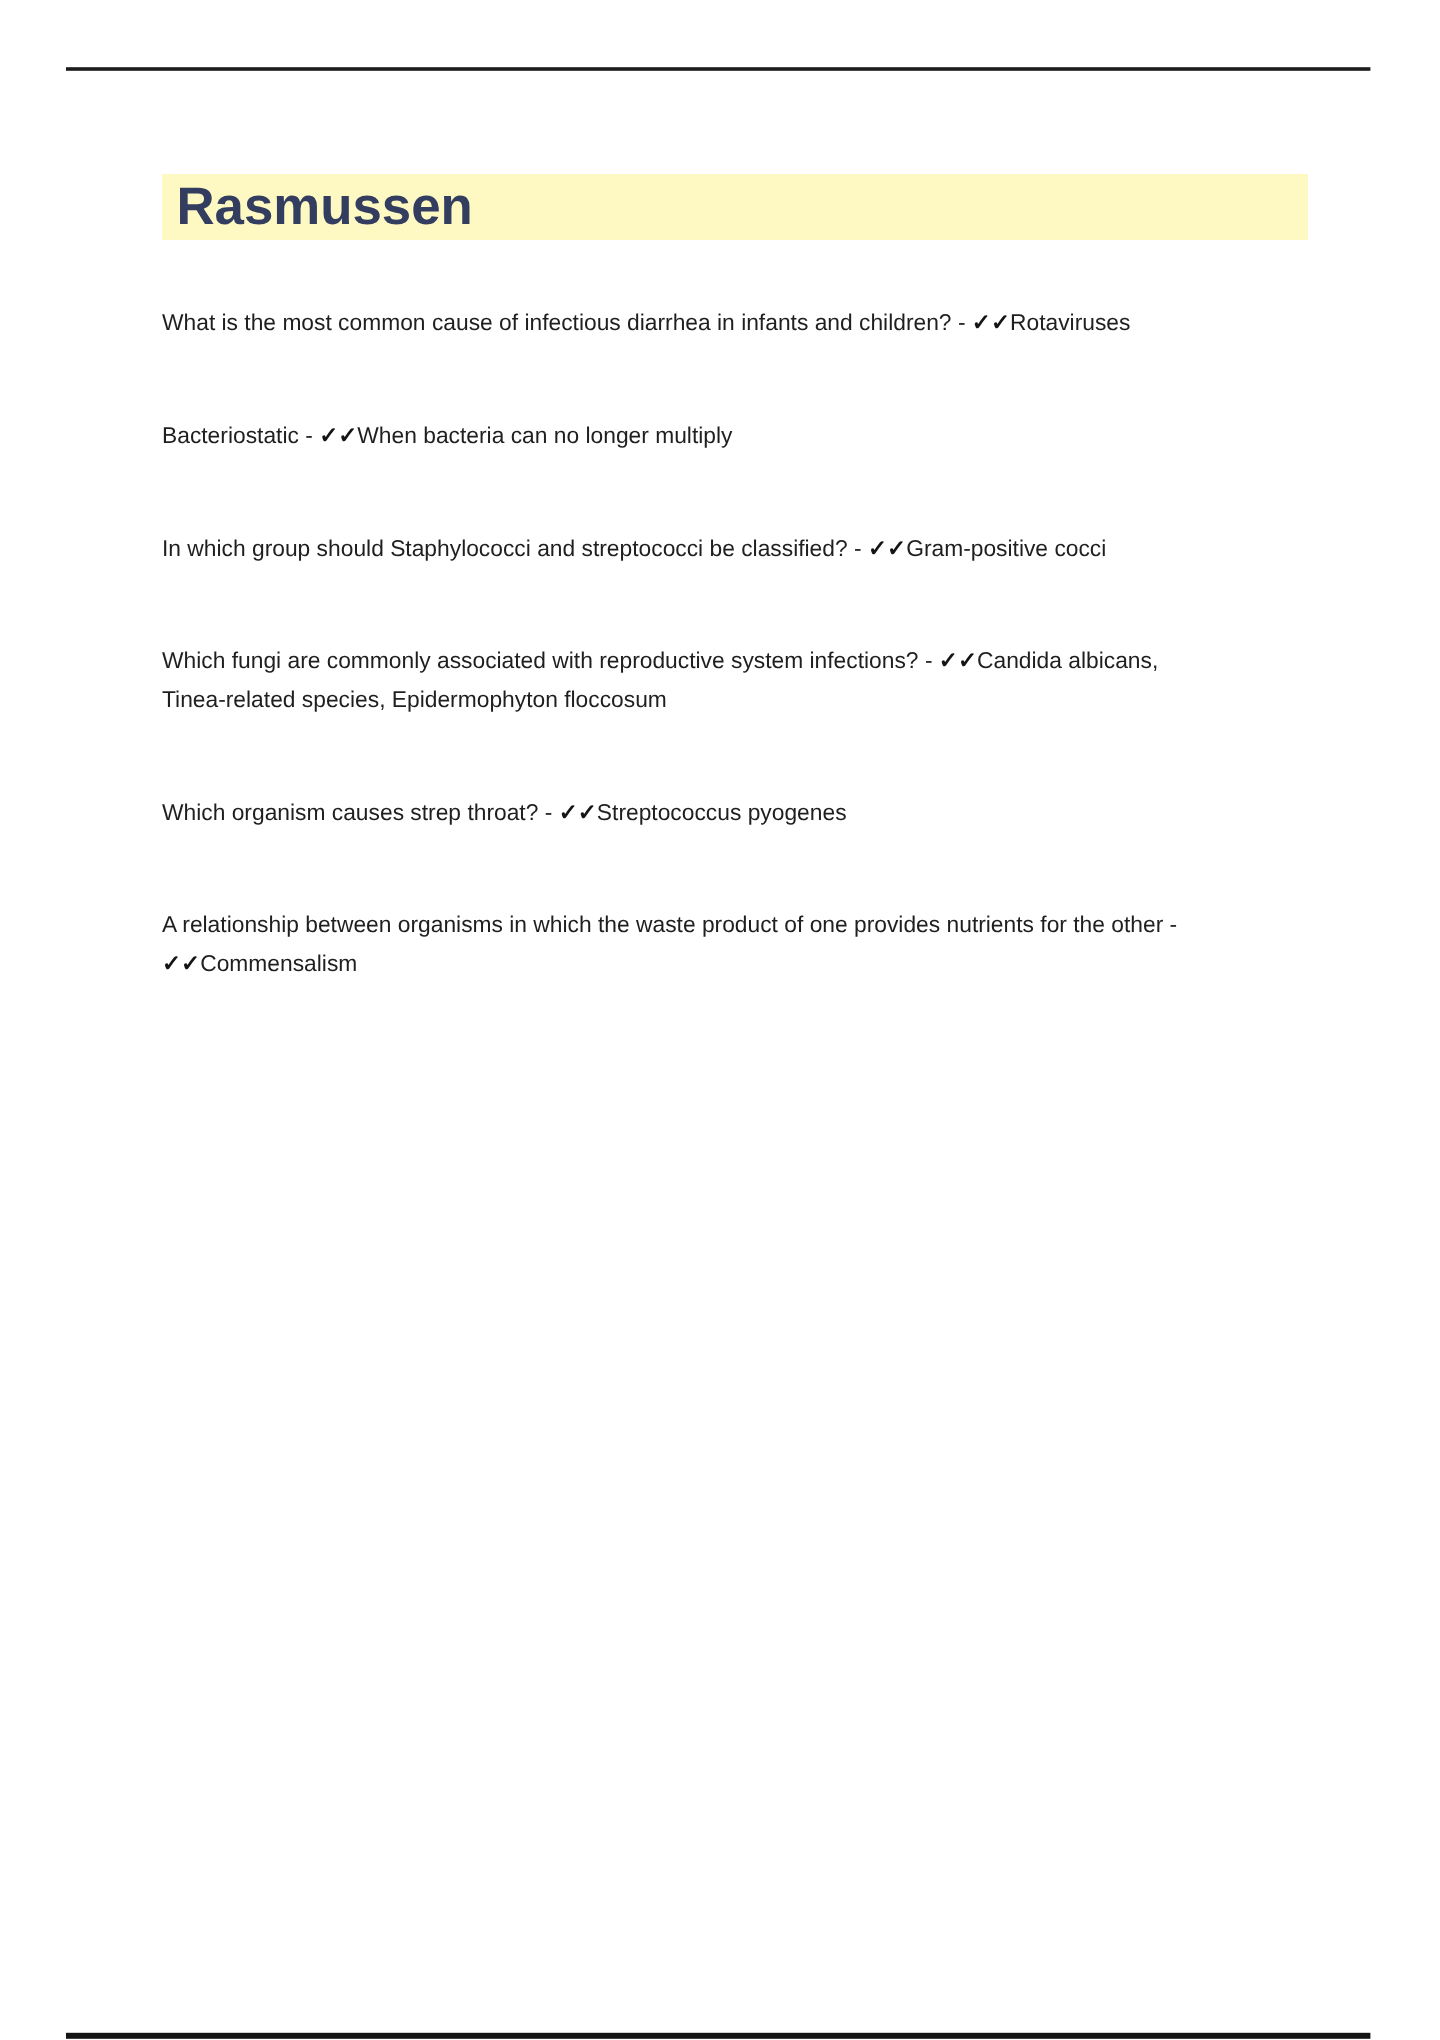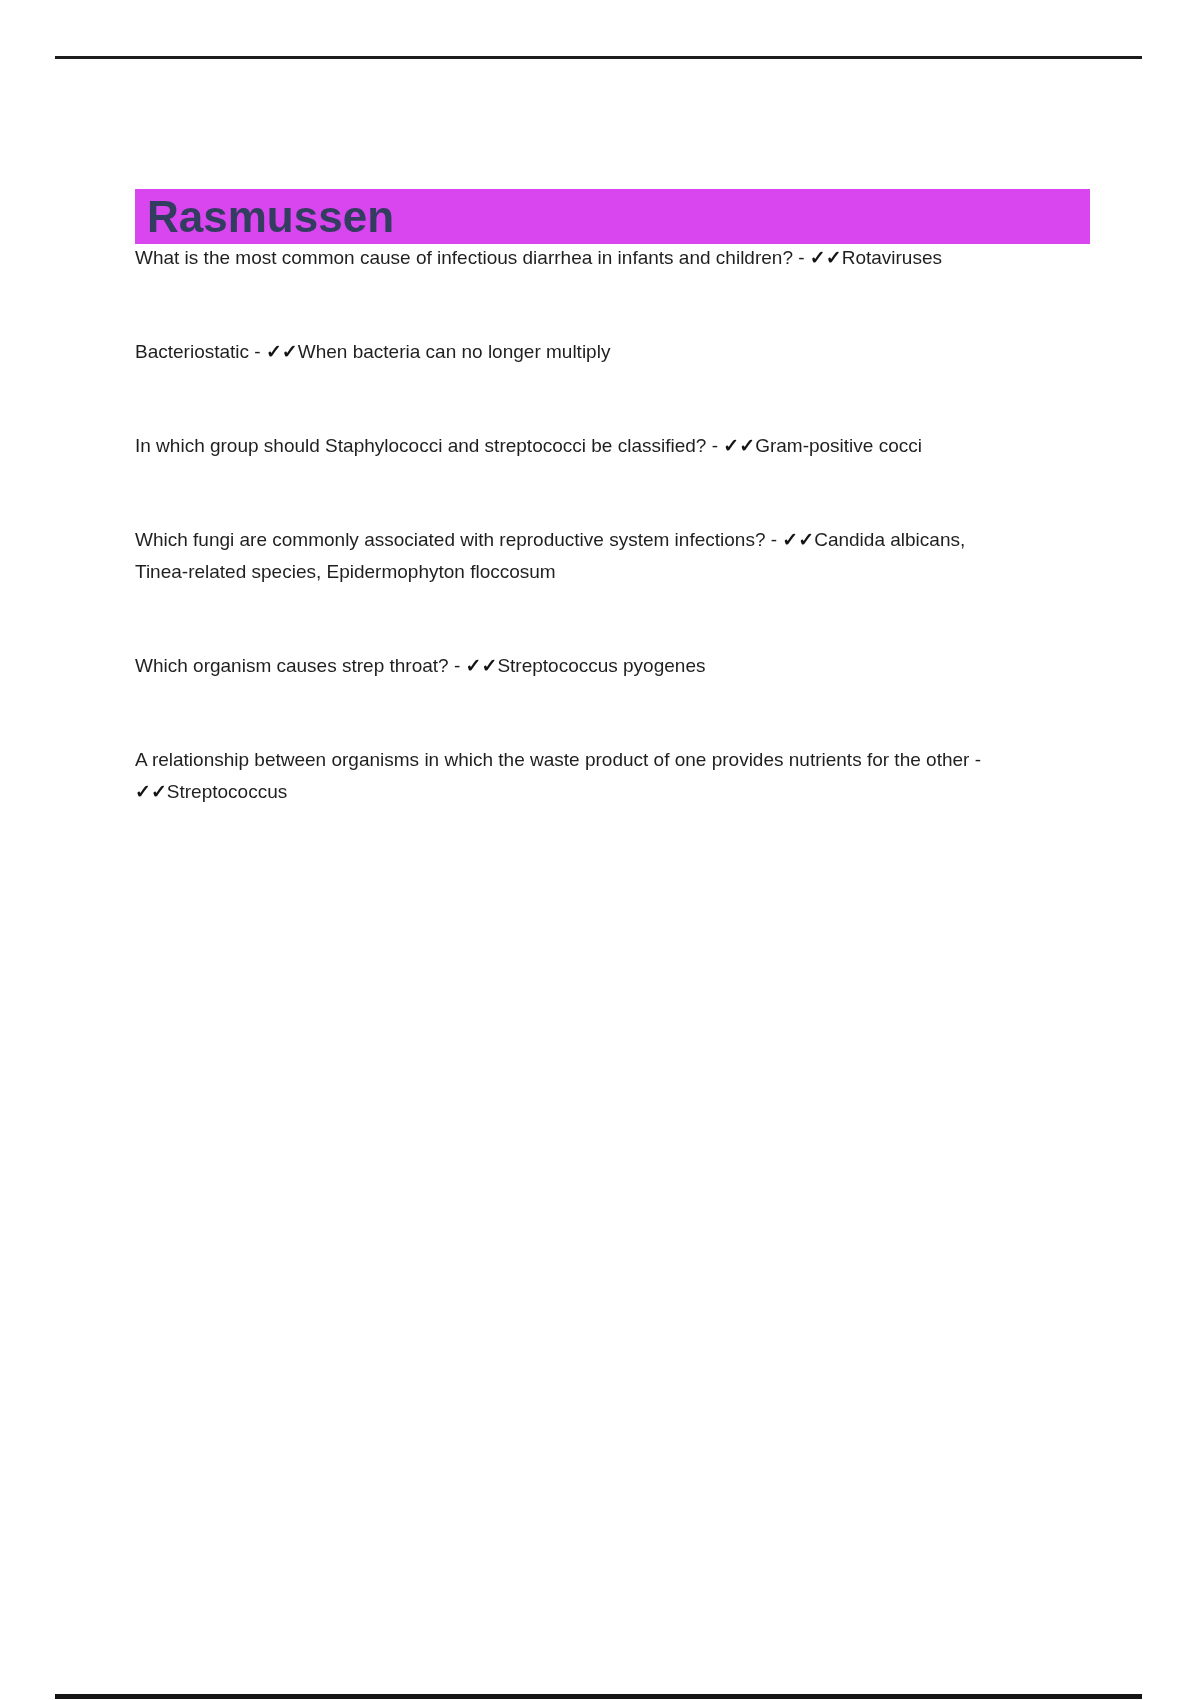--- a/index.html
+++ b/index.html
@@ -36,12 +36,11 @@
     top: 145px;
     width: 955px;
     height: 55px;
-    background: #d946ef;
+    background: #fef9c3;
     display: flex;
     align-items: center;
     box-sizing: border-box;
     padding-left: 12px;
-    margin-top: 44px;
   }
   .page-title {
     font-size: 44px;

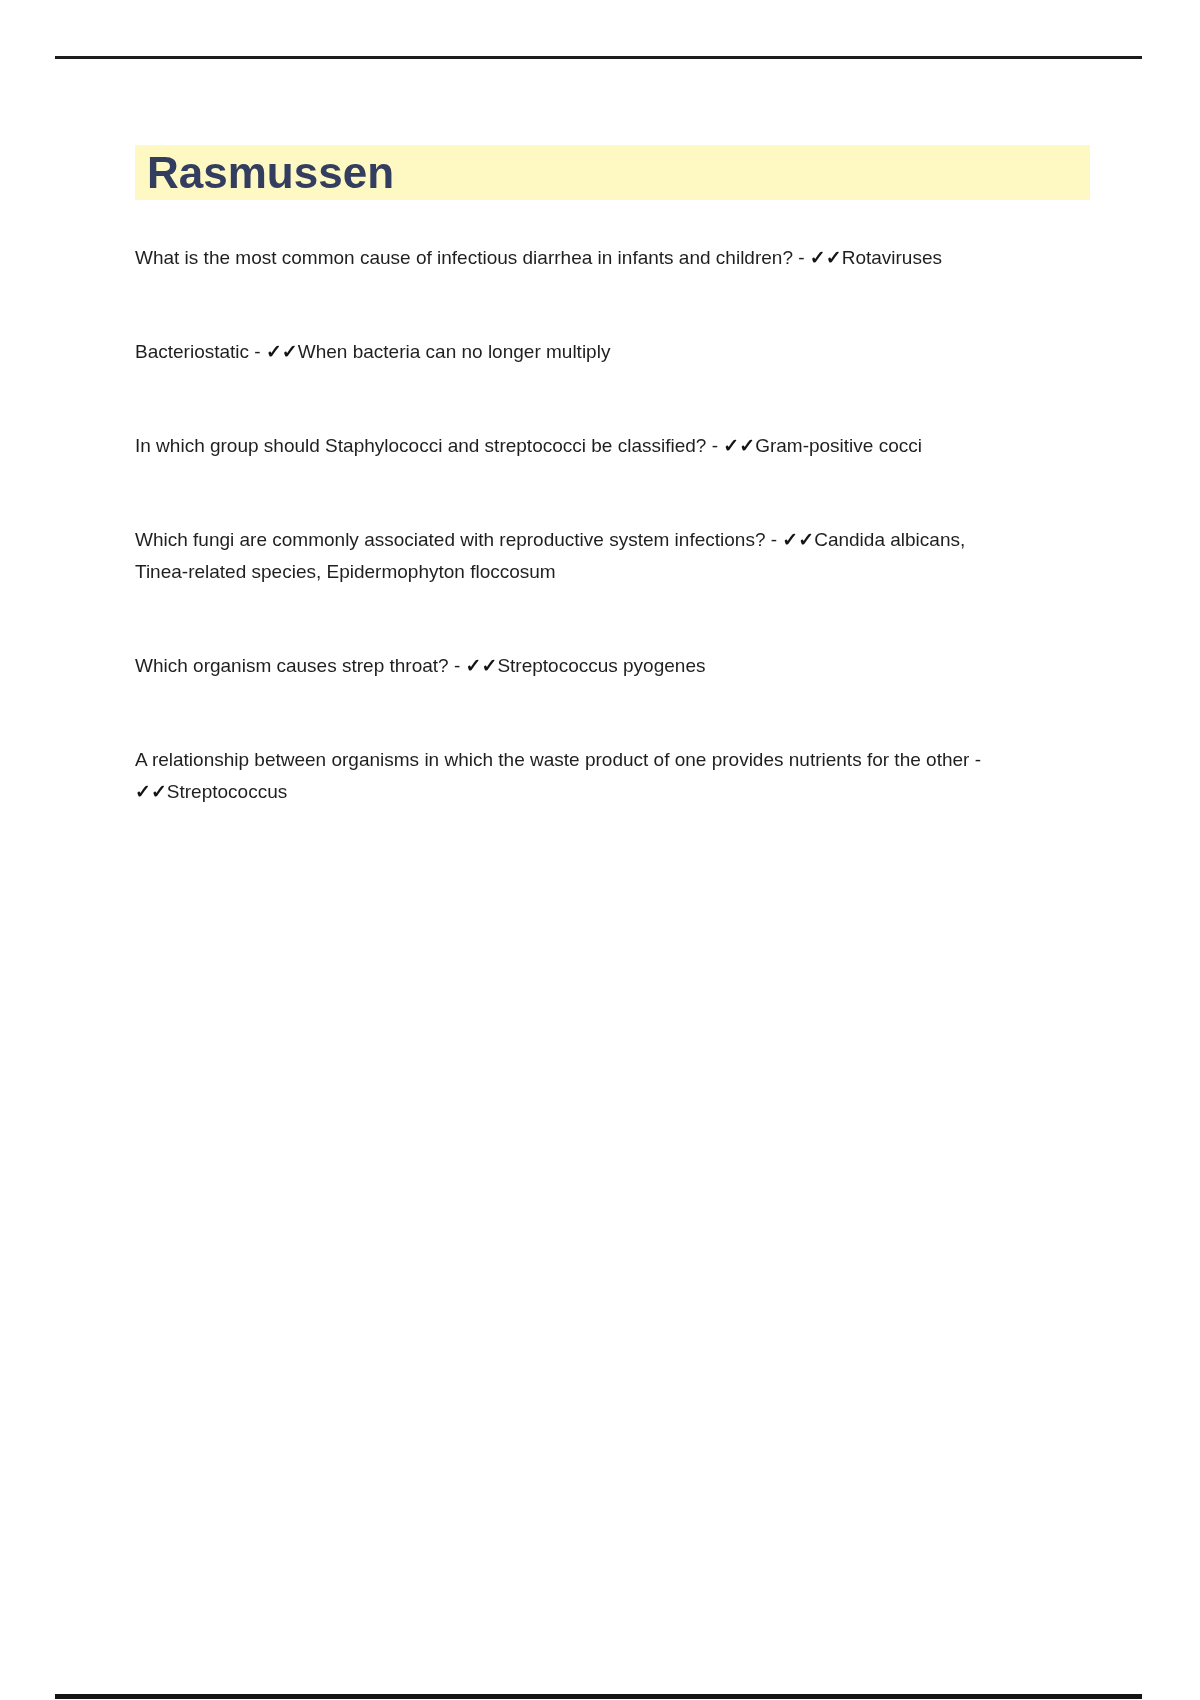--- a/index.html
+++ b/index.html
@@ -52,7 +52,7 @@
   .content {
     position: absolute;
     left: 135px;
-    top: 242px;
+    top: 254px;
     width: 880px;
   }
   .qa {

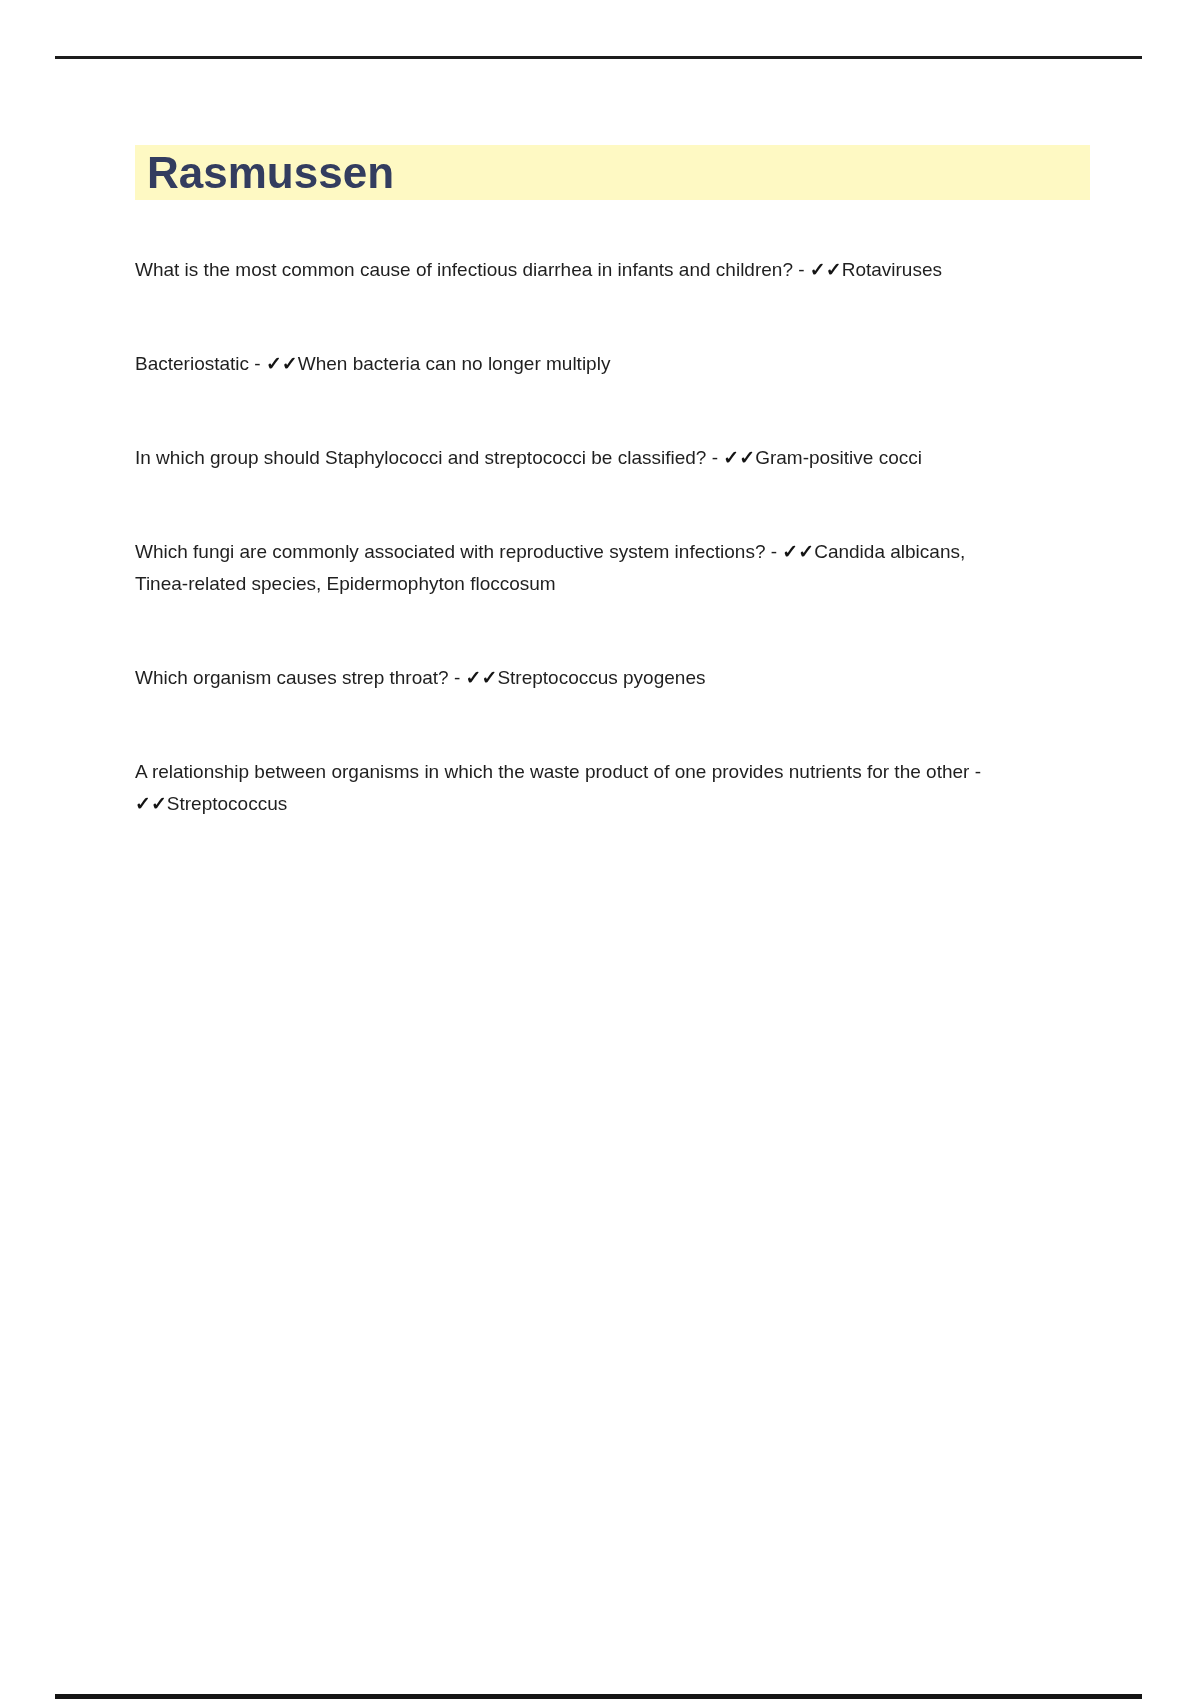--- a/index.html
+++ b/index.html
@@ -91,7 +91,7 @@
 
   <p class="qa"><span>Which organism causes strep throat?</span><span> - </span><span class="check">✓✓</span><span>Streptococcus pyogenes</span></p>
 
-  <p class="qa"><span>A relationship between organisms in which the waste product of one provides nutrients for the other</span><span> - </span><span class="check">✓✓</span><span>Streptococcus</span></p>
+  <p class="qa"><span>A relationship between organisms in which the waste product of one provides nutrients for the other</span><span> - </span><span class="check">✓✓</span><span>Commensalism</span></p>
 
 
 

